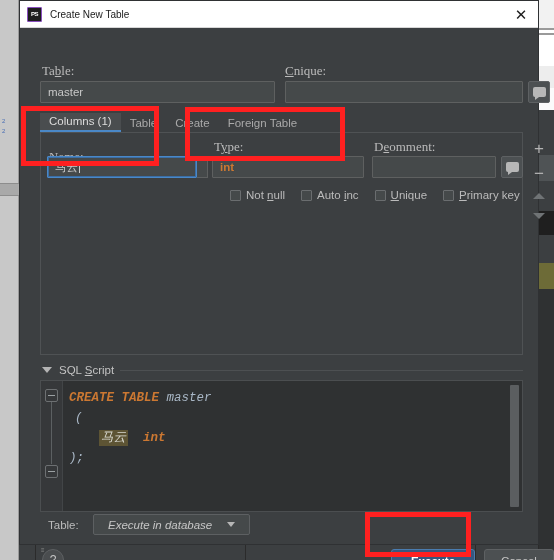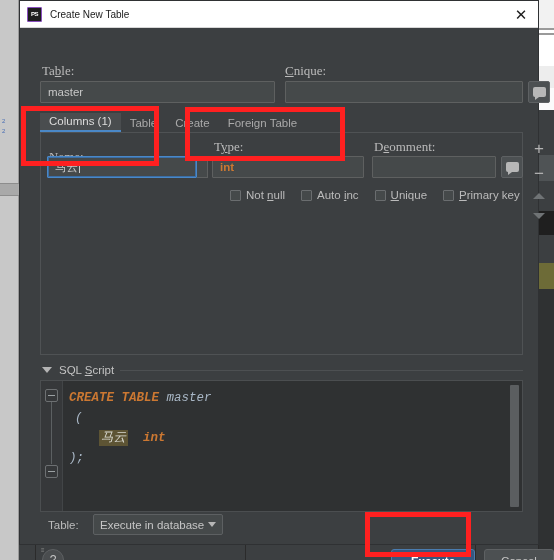--- a/index.html
+++ b/index.html
@@ -212,9 +212,9 @@
   
   .action-lbl { position: absolute; left: 28px; top: 491px; font-size: 11.5px; color: #bbbbbb; }
   .combo {
-    position: absolute; left: 73px; top: 486px; width: 130px; height: 21px;
+    position: absolute; left: 73px; top: 486px; width: 157px; height: 21px;
     background: #45494a; border: 1px solid #5d6062; border-radius: 2px;
-    display: flex; align-items: center; padding: 0 6px; cursor: pointer;
+    display: flex; align-items: center; padding: 0 14px; cursor: pointer; font-style: italic;
   }
   .combo .ctxt { font-size: 11.5px; color: #c6c6c6; flex: 1; white-space: nowrap; }
   .combo .carr {

